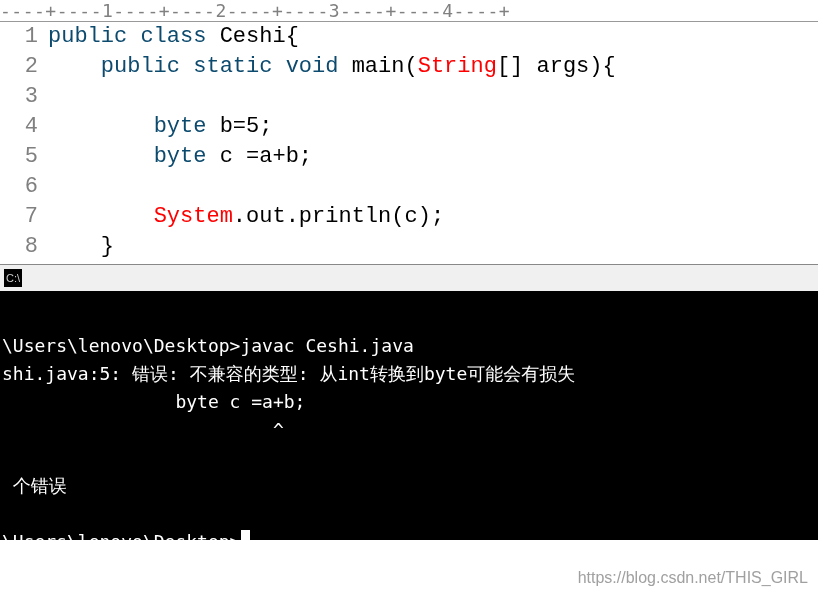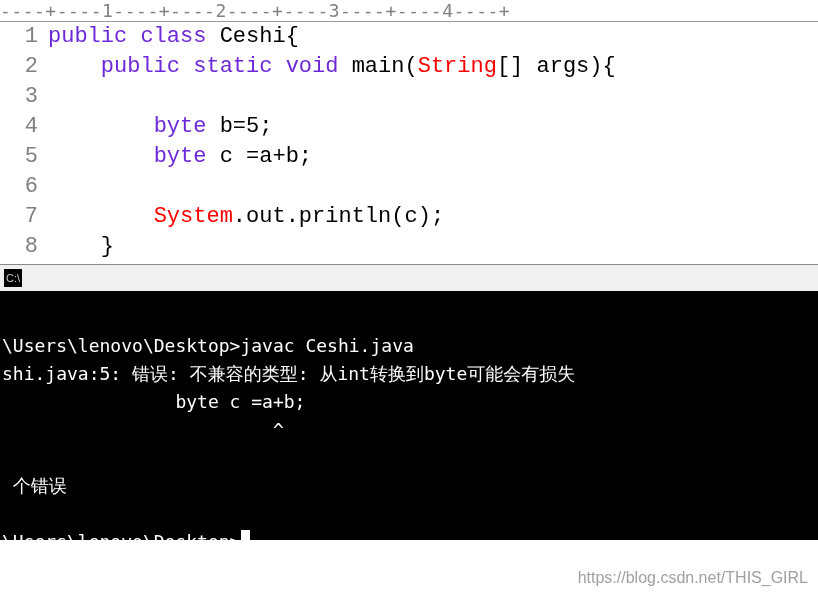--- a/index.html
+++ b/index.html
@@ -44,7 +44,7 @@
       white-space: pre;
       font-family: Consolas, 'Courier New', monospace;
     }
-    .kw { color: #6d28d9; }
+    .kw { color: #0c4a6e; }
     .type { color: #ff0000; }
     .plain { color: #000; }
     .sysred { color: #ff0000; }

